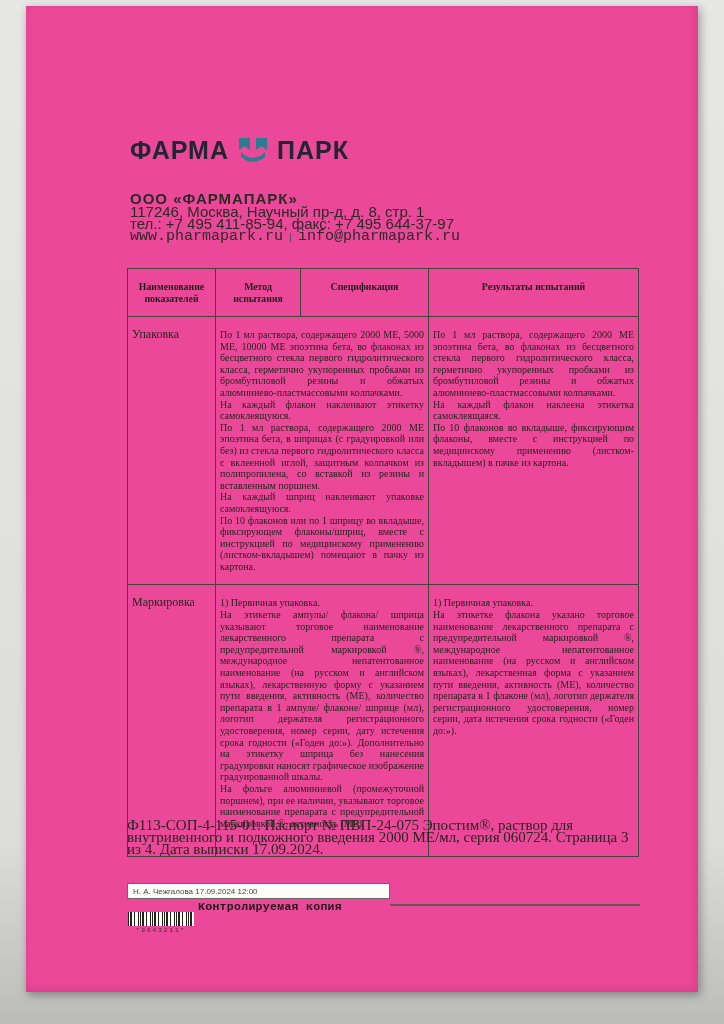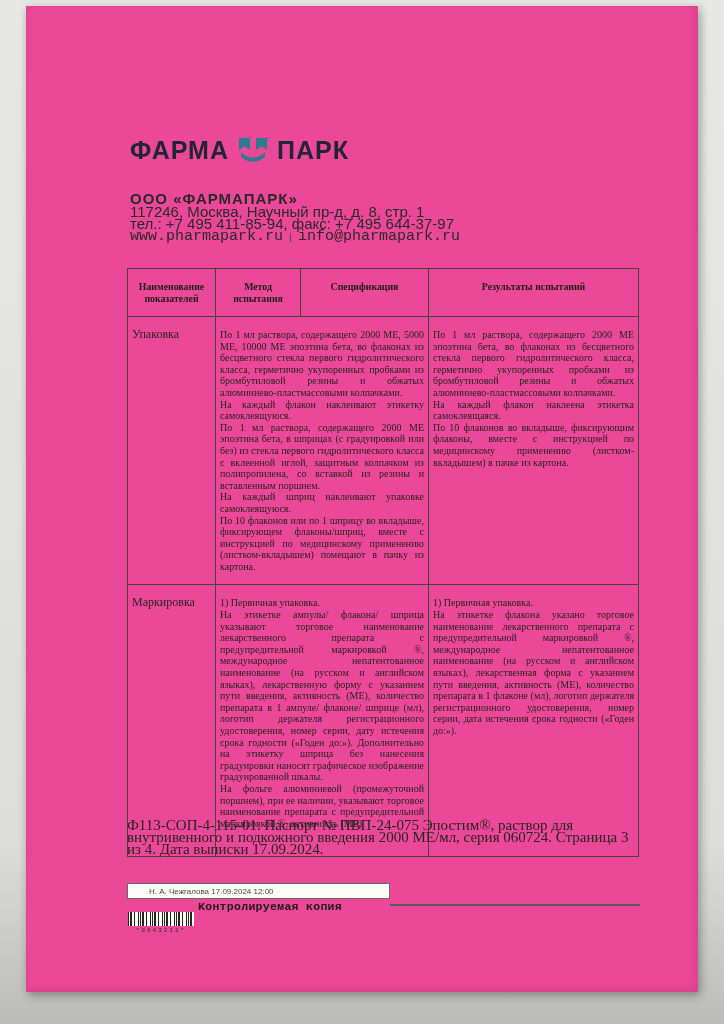--- a/index.html
+++ b/index.html
@@ -51,7 +51,7 @@
   
   .stamp-box {
     position:absolute; left:101px; top:877px; width:263px; height:16px;
-    border:1px solid #6b6a62; display:flex; align-items:center; padding-left:21px;
+    border:1px solid #6b6a62; display:flex; align-items:center; padding-left:5px;
     font-family:"Liberation Sans", sans-serif; font-size:8px; color:#4a4940;
     background:#fbfbf8;
   }

